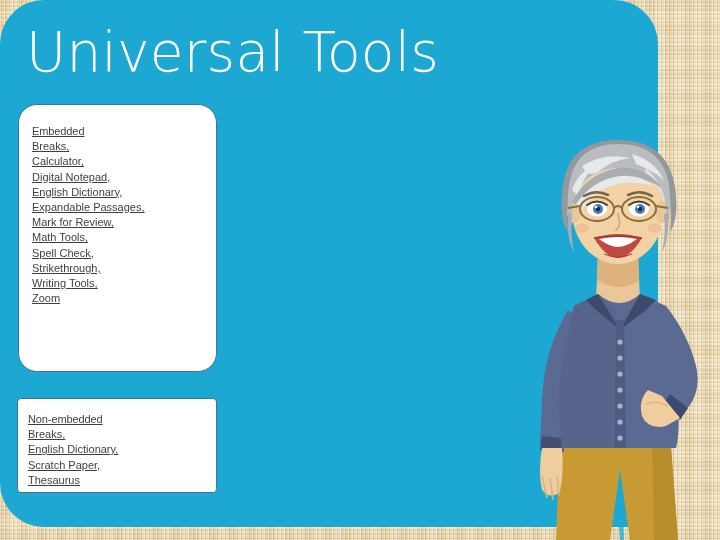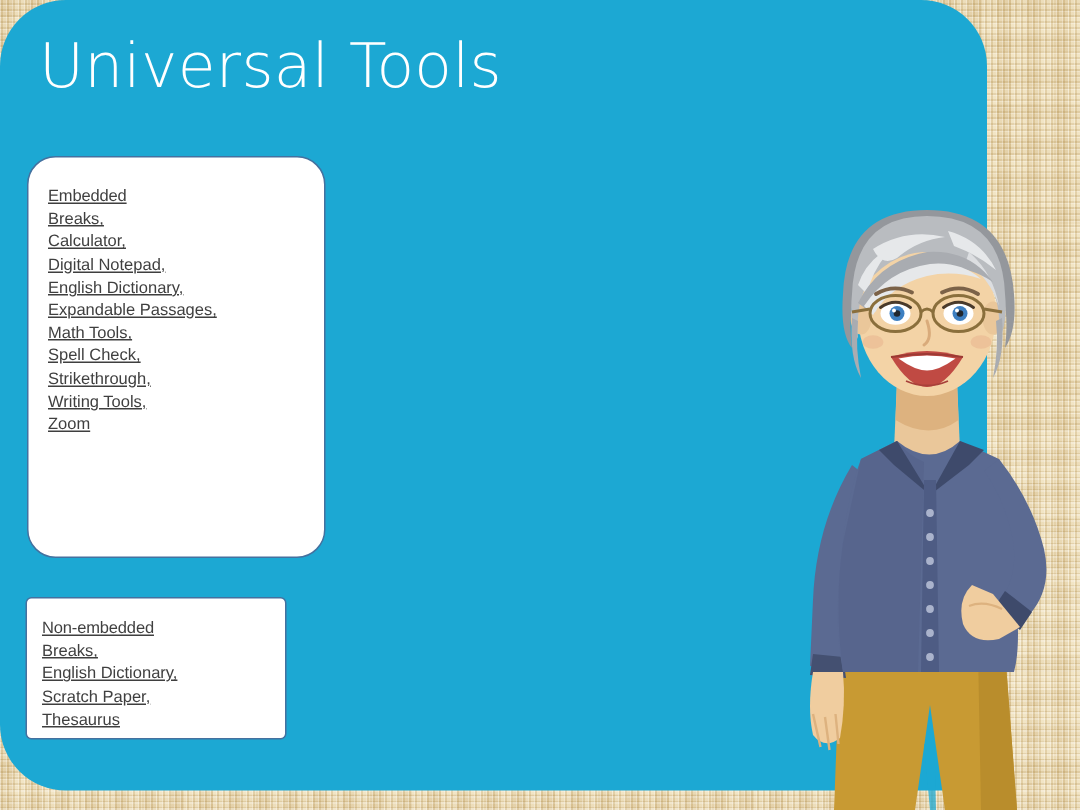--- a/index.html
+++ b/index.html
@@ -39,7 +39,7 @@
 
   #title {
     position:absolute; left:26px; top:20px;
-    font-size:41px; font-weight:300; color:#ffffff;
+    font-size:55px; font-weight:300; color:#ffffff;
     letter-spacing:.2px; white-space:nowrap;
     font-family:"DejaVu Sans", sans-serif;
   }

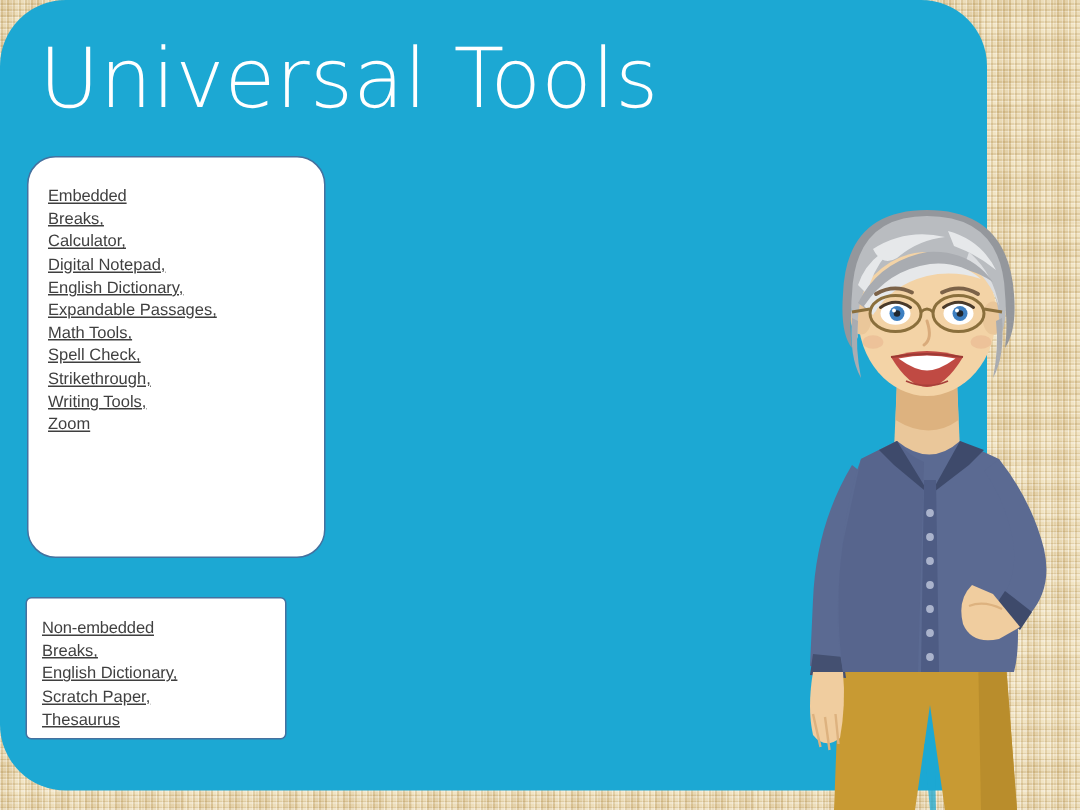--- a/index.html
+++ b/index.html
@@ -84,6 +84,7 @@
       <div class="line">Digital Notepad,</div>
       <div class="line">English Dictionary,</div>
       <div class="line">Expandable Passages,</div>
+      <div class="line">Mark for Review,</div>
       <div class="line">Math Tools,</div>
       <div class="line">Spell Check,</div>
       <div class="line">Strikethrough,</div>

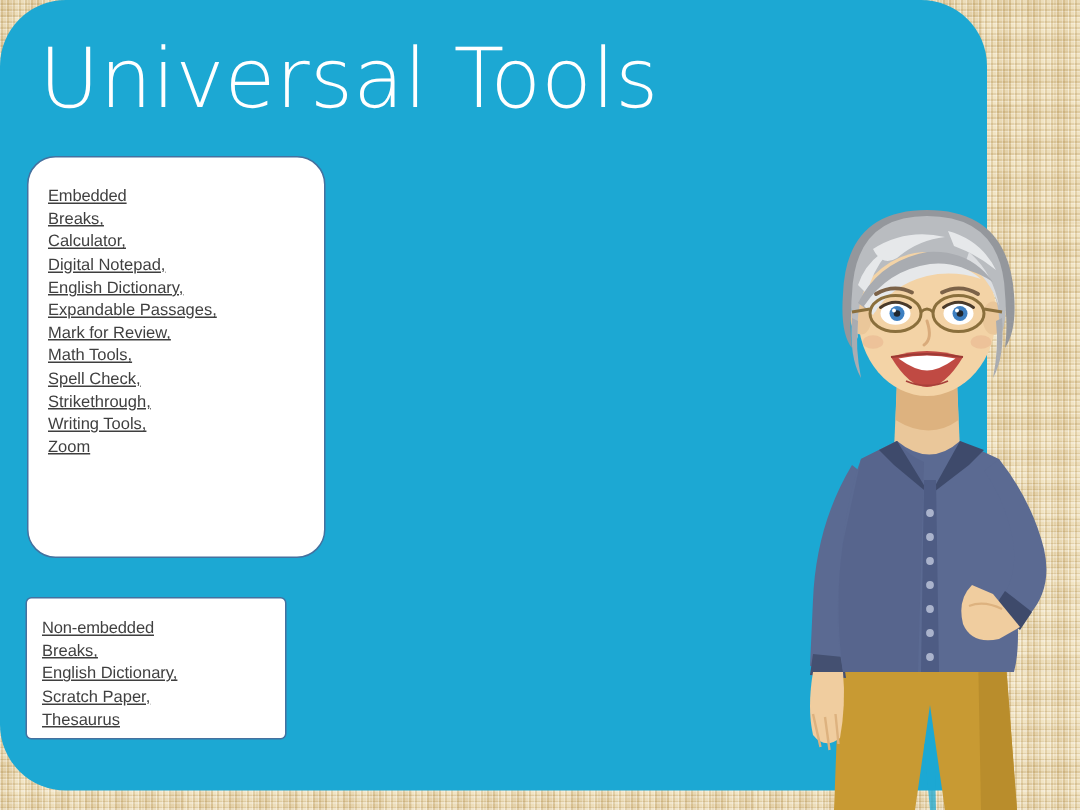--- a/index.html
+++ b/index.html
@@ -58,7 +58,7 @@
     border-radius:19px; padding:19px 0 0 13px;
   }
   #box-nonembedded {
-    left:17px; top:398px; width:174px; height:95px;
+    left:17px; top:398px; width:200px; height:95px;
     border-radius:4px; padding:13px 0 12px 10px;
   }
   .callout .line { white-space:nowrap; }

